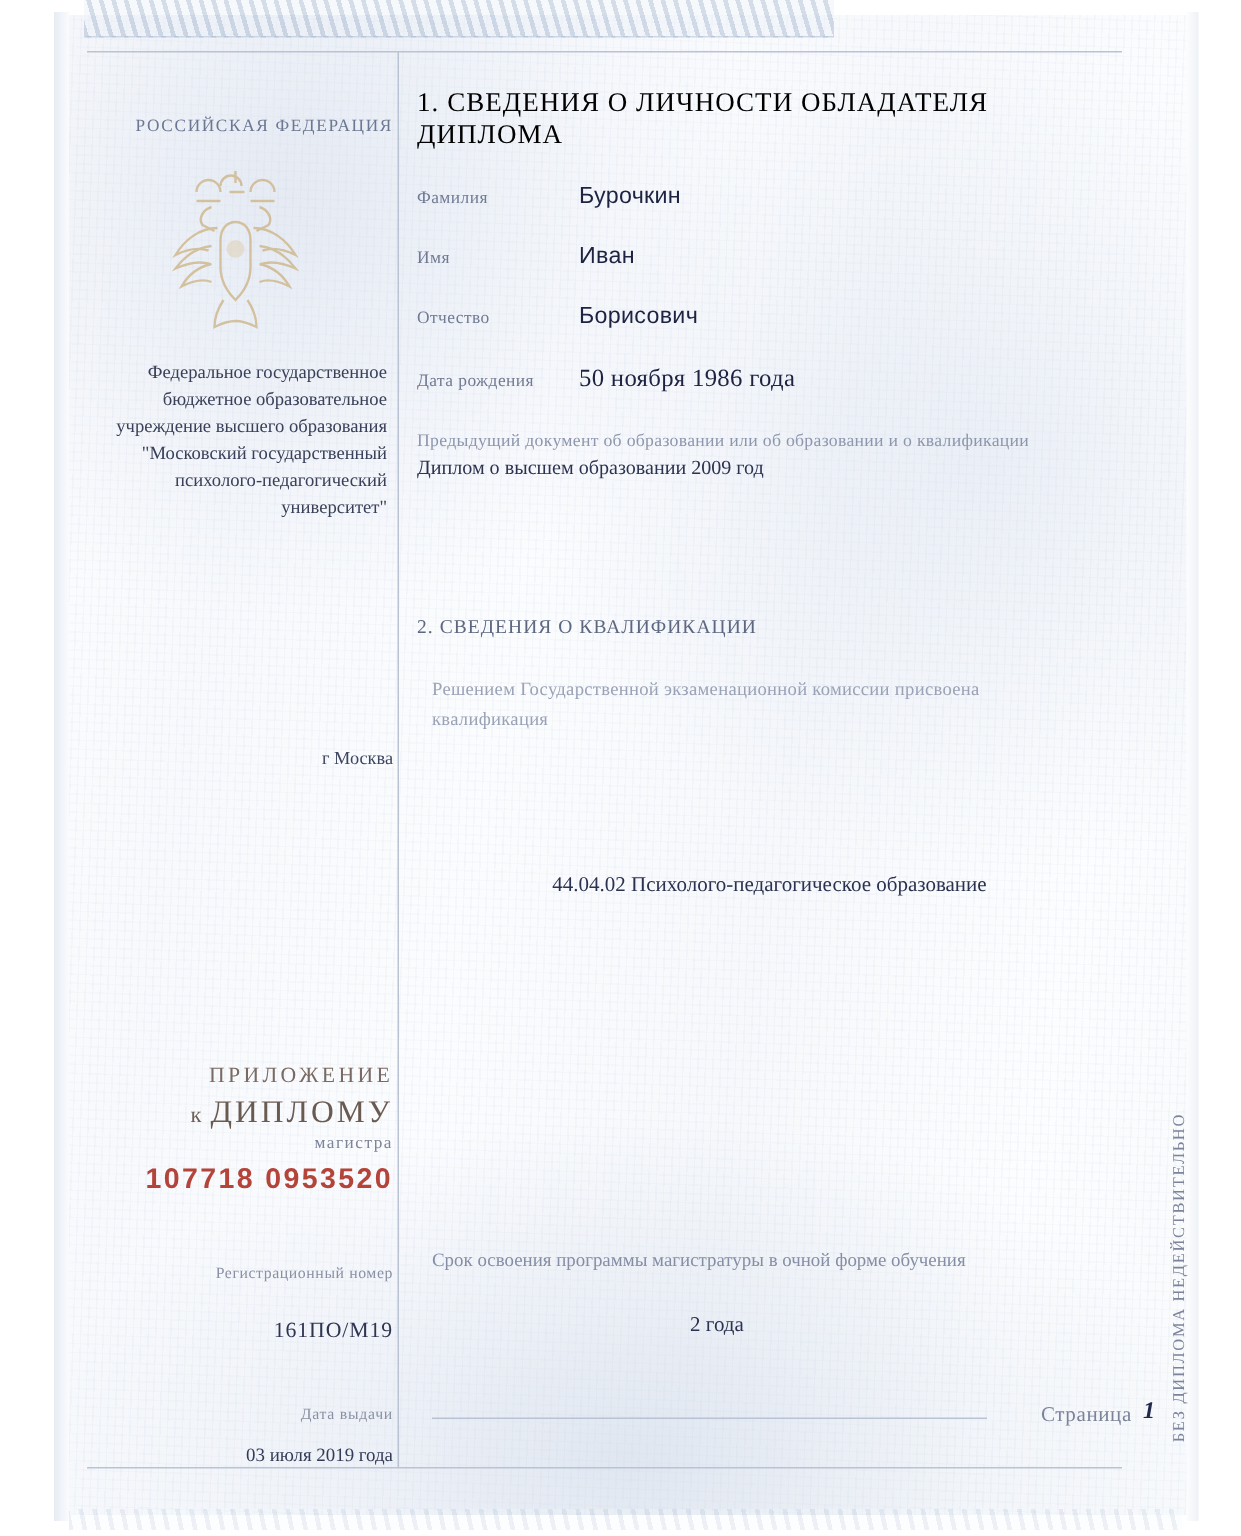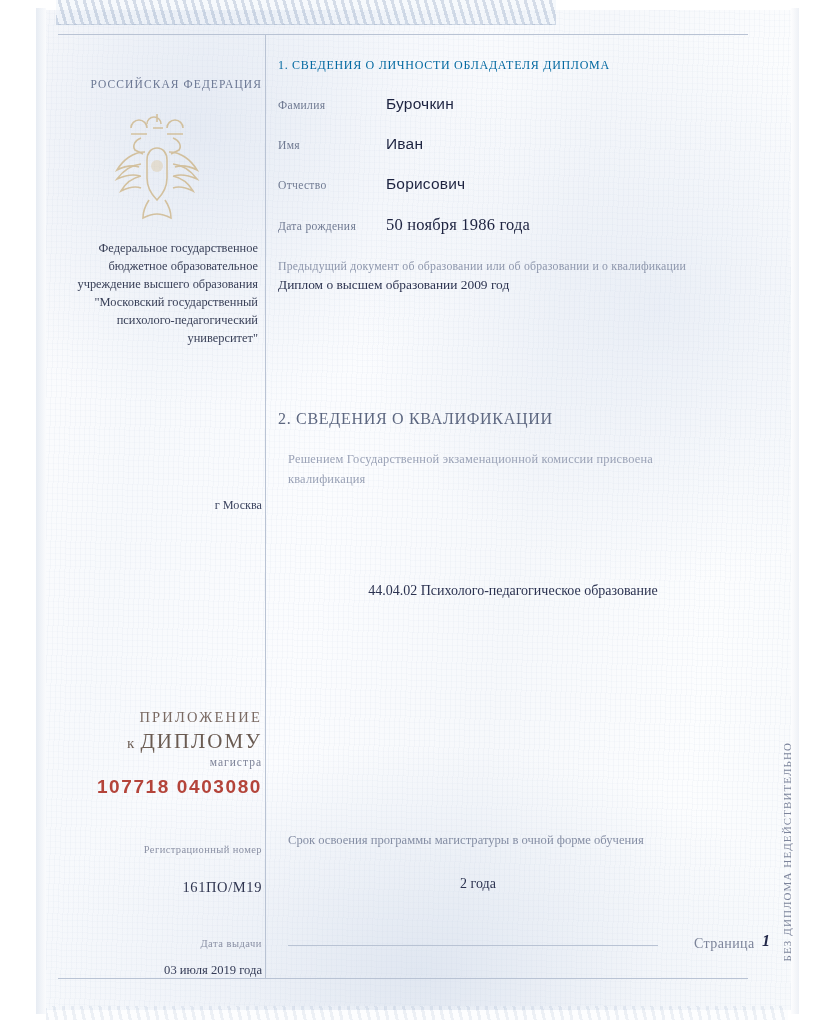--- a/index.html
+++ b/index.html
@@ -214,9 +214,9 @@
     width: 470px;
   }
   .section-title {
-    font-size: 12px;
+    font-size: 18px;
     letter-spacing: .7px;
-    color: #0369a1;
+    color: #000000;
     text-transform: uppercase;
   }
   .fields {

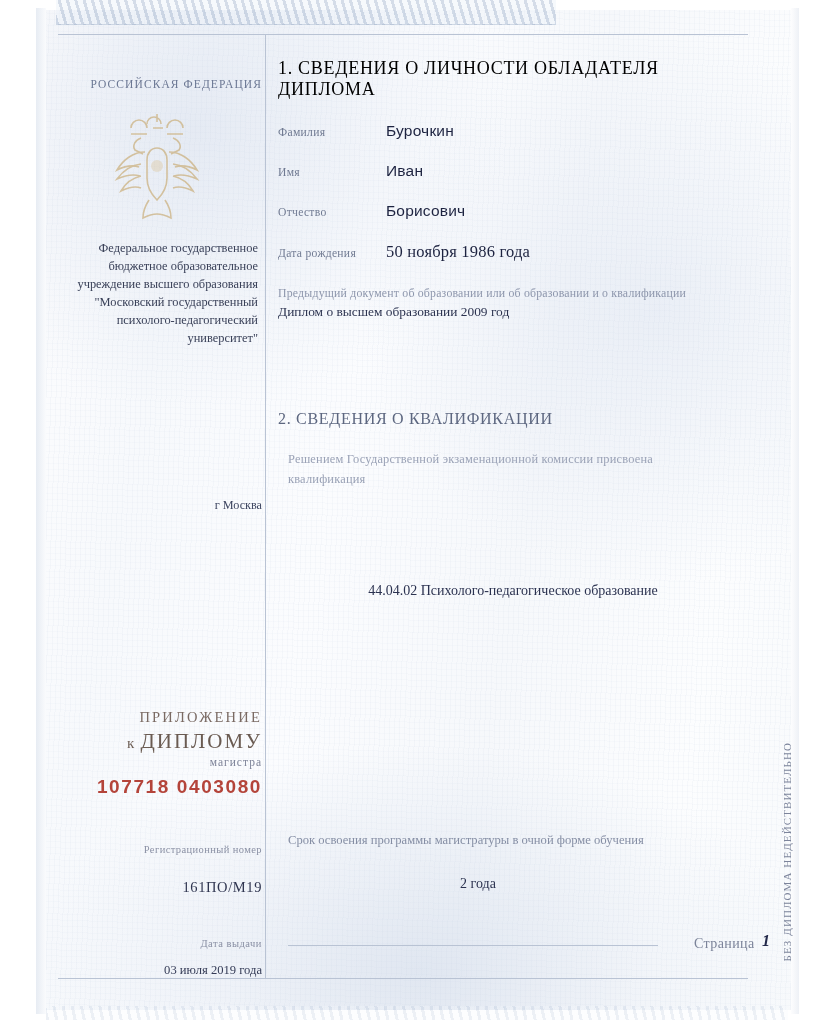--- a/index.html
+++ b/index.html
@@ -261,7 +261,7 @@
     position: absolute;
     left: 278px;
     top: 410px;
-    font-size: 16px;
+    font-size: 13px;
     letter-spacing: .7px;
     color: #5d6780;
     text-transform: uppercase;

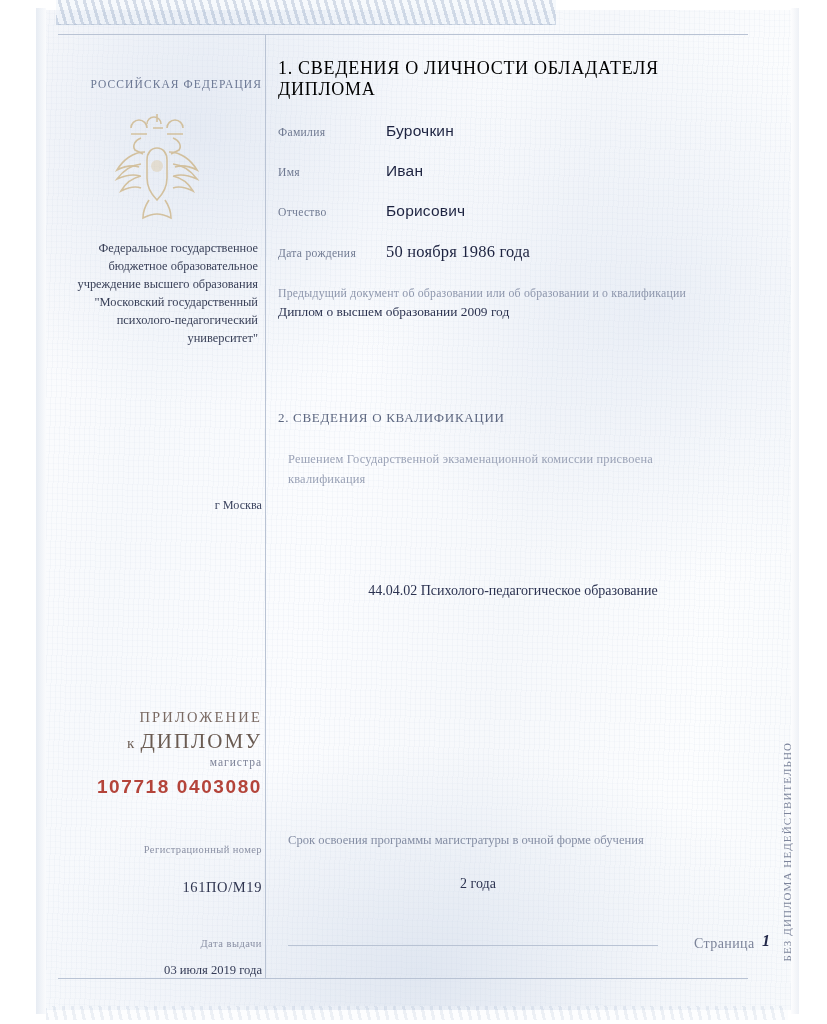--- a/index.html
+++ b/index.html
@@ -410,7 +410,7 @@
         <b>ДИПЛОМУ</b>
       </div>
       <div class="annex-line3">магистра</div>
-      <div class="blank-number">107718  0403080</div>
+      <div class="blank-number">107718  0953520</div>
     </div>
 
     <div class="reg-label">Регистрационный номер</div>

